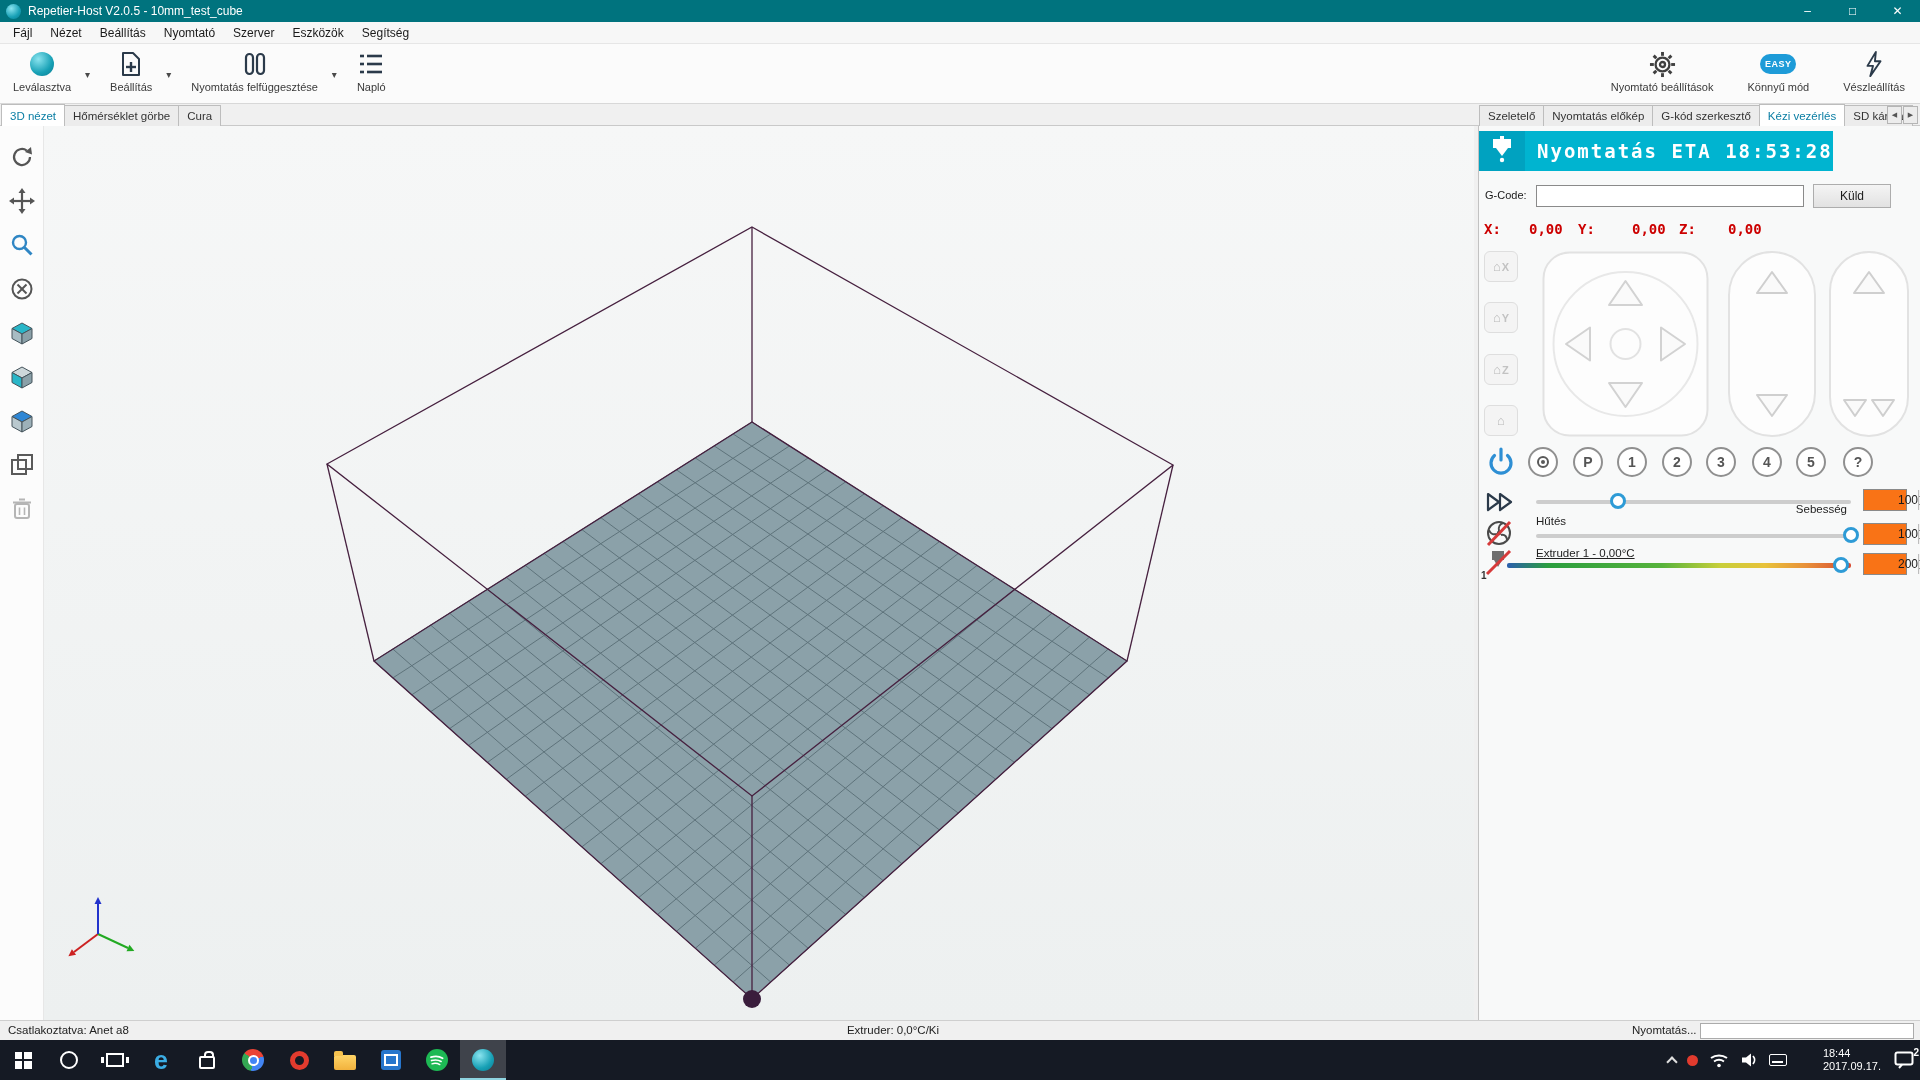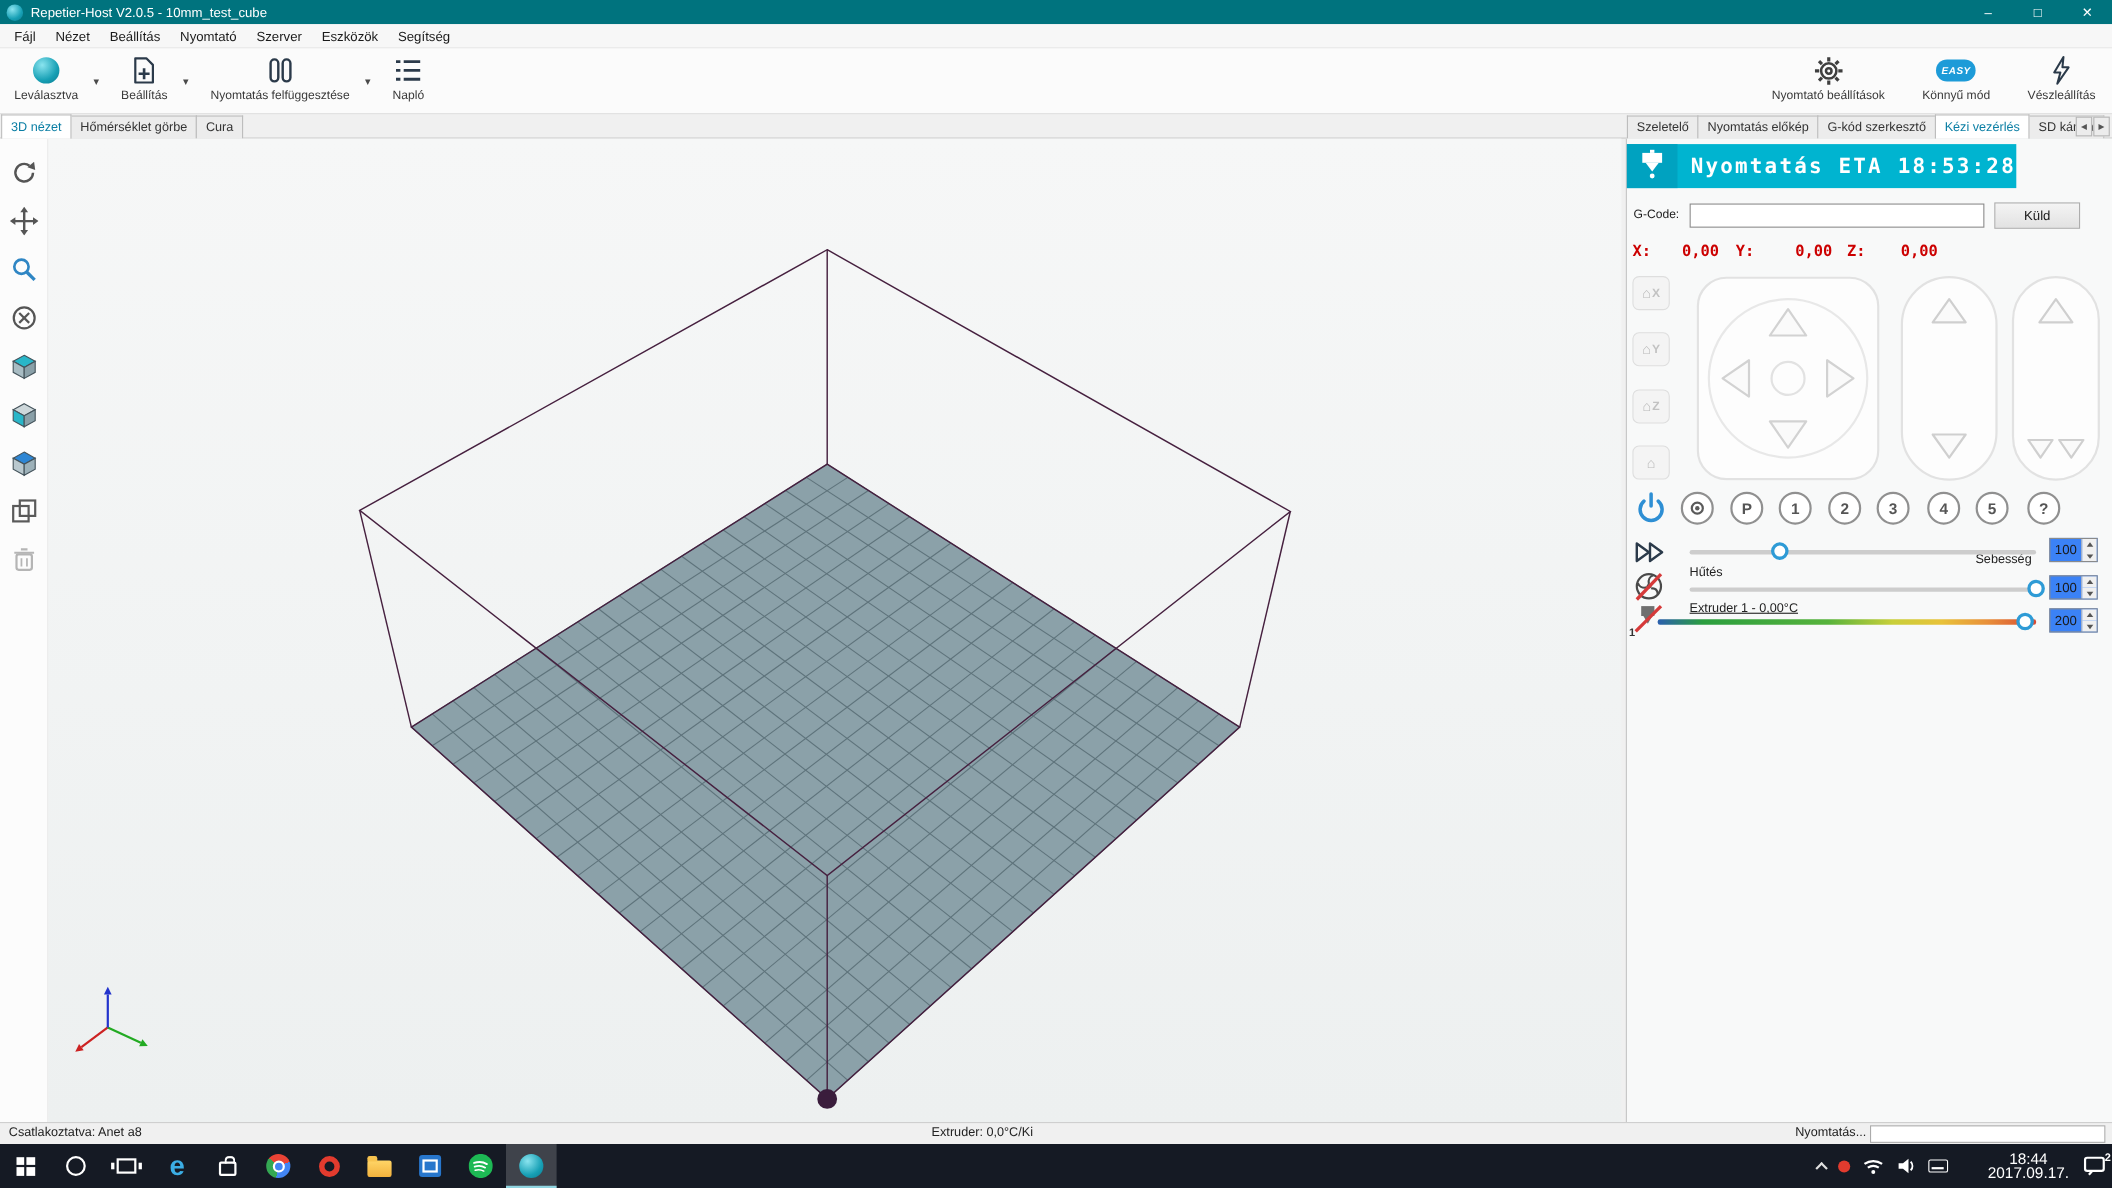--- a/index.html
+++ b/index.html
@@ -31,7 +31,7 @@
   .tlabel{font-size:11px;color:#3a3a3a;margin-top:3px;white-space:nowrap;}
   .tb-drop{width:15px;display:flex;align-items:center;justify-content:center;color:#4a4a4a;font-size:10px;margin-right:6px;}
   .connect-ball{width:24px;height:24px;}
-  .easy-pill{width:36px;height:20px;border-radius:10px;background:#1d9bd8;color:#fff;font-size:9px;font-weight:bold;display:flex;align-items:center;justify-content:center;letter-spacing:.5px;font-style:italic;}
+  .easy-pill{width:36px;height:20px;border-radius:10px;background:#1d9bd8;color:#fff;font-size:9px;font-weight:bold;display:flex;align-items:center;justify-content:center;letter-spacing:.5px;}
 
   
   .tabrow{position:absolute;left:0;top:104px;width:1920px;height:22px;background:#f0f0f0;border-bottom:1px solid #c9c9c9;}

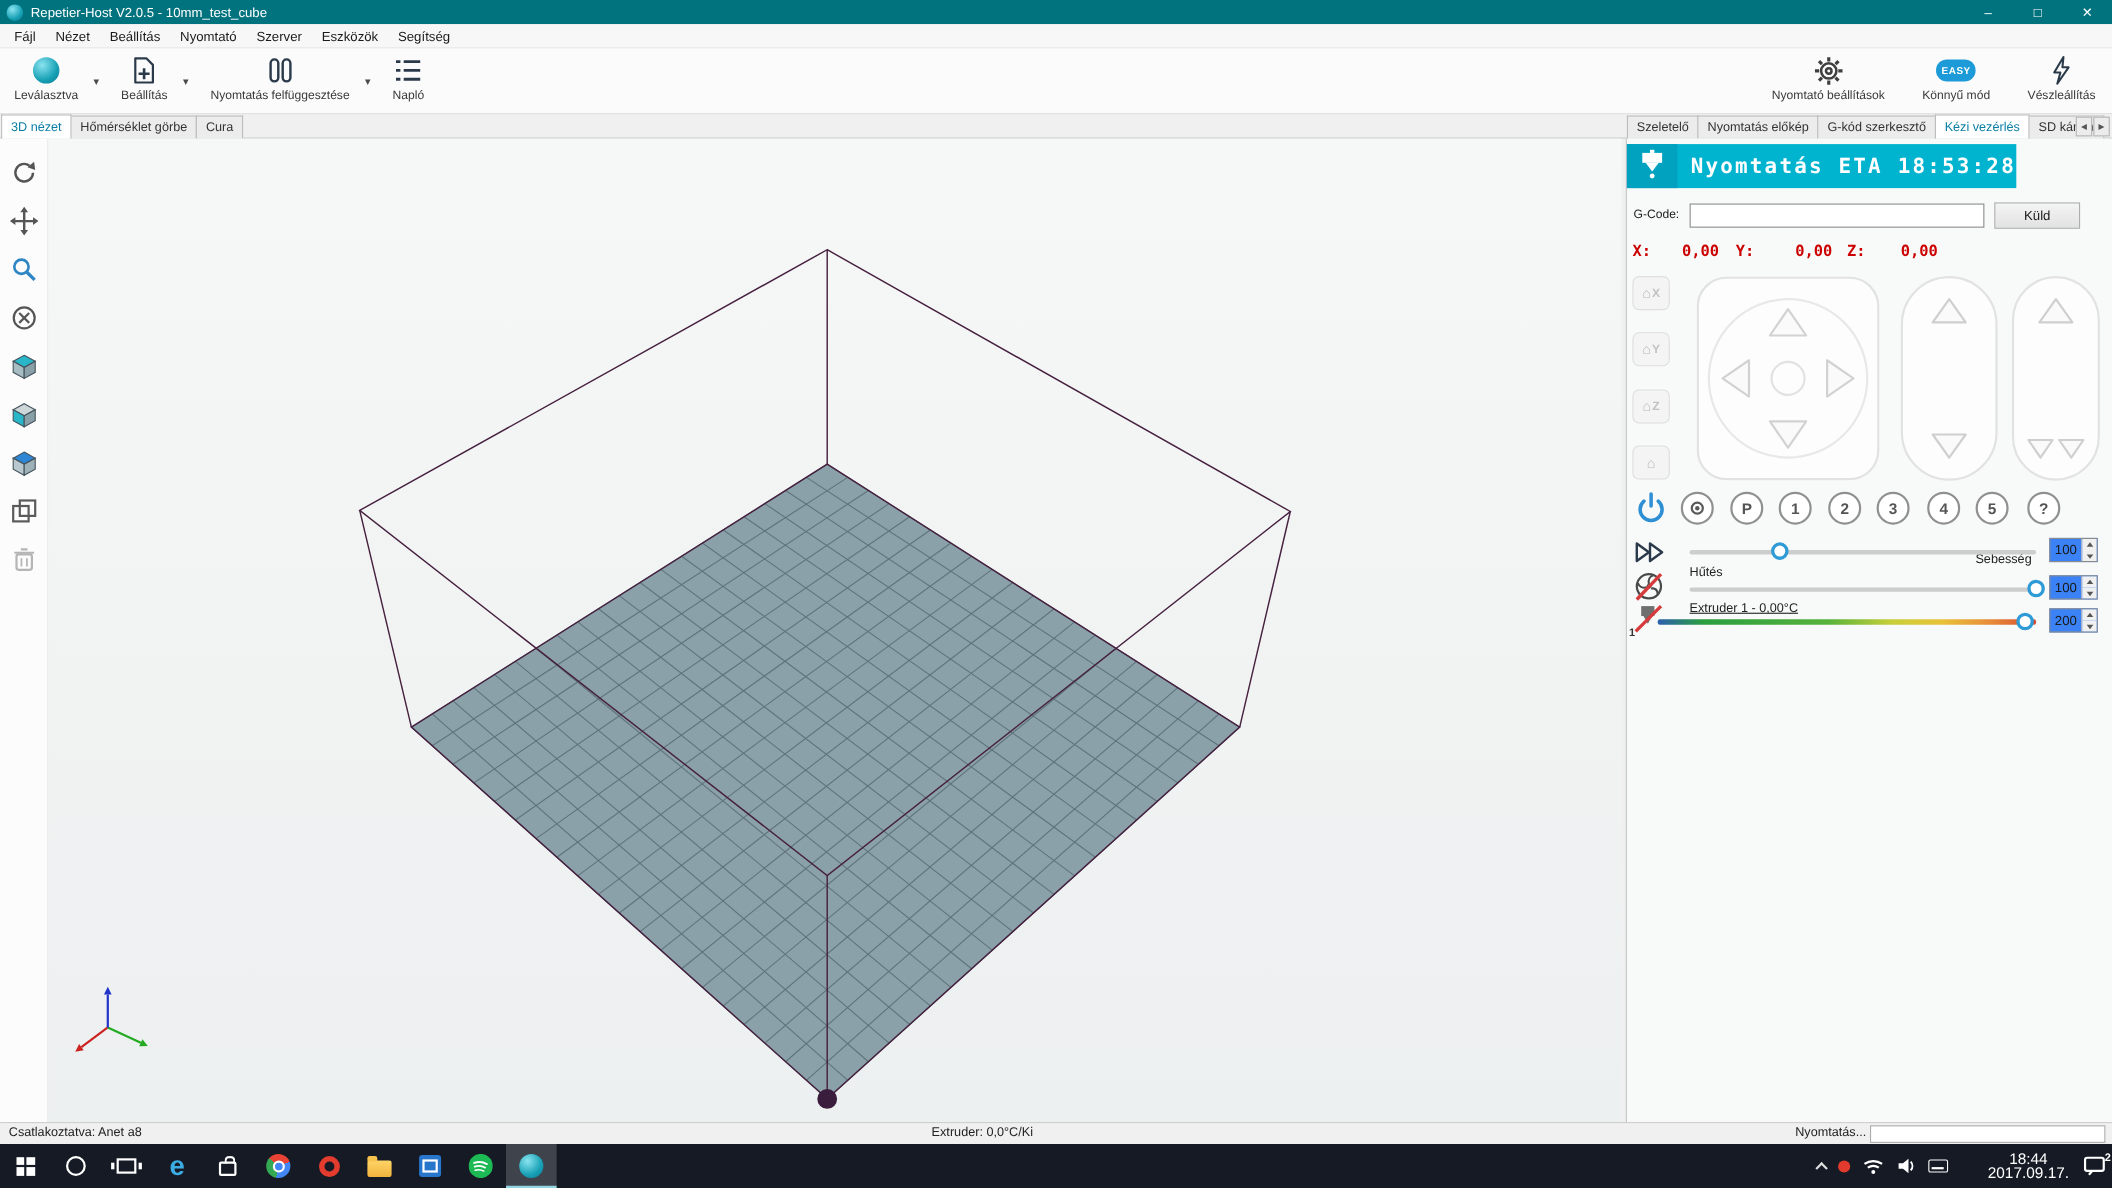--- a/index.html
+++ b/index.html
@@ -71,7 +71,7 @@
   .track.gradient{height:5px;background:linear-gradient(90deg,#2b5fae 0%,#2b9e3f 12%,#57b33c 45%,#c8cf3a 62%,#e8c23a 75%,#e8903a 87%,#d84a32 100%);}
   .thumb{position:absolute;top:-7px;width:16px;height:16px;background:#fff;border:3px solid #2e9bd6;border-radius:50%;}
   .track.gradient .thumb{top:-6px;}
-  .spin{position:absolute;width:44px;height:22px;border:1px solid #8a8a8a;background:#3b82f6;display:flex;}
+  .spin{position:absolute;width:44px;height:22px;border:1px solid #8a8a8a;background:#f97316;display:flex;padding-left:30px;}
   .spin-val{flex:1;font-size:12px;padding:3px 0 0 4px;}
   .spin-btns{width:14px;border-left:1px solid #bdbdbd;display:flex;flex-direction:column;}
   .spin-btns i{flex:1;display:flex;align-items:center;justify-content:center;background:#f0f0f0;}

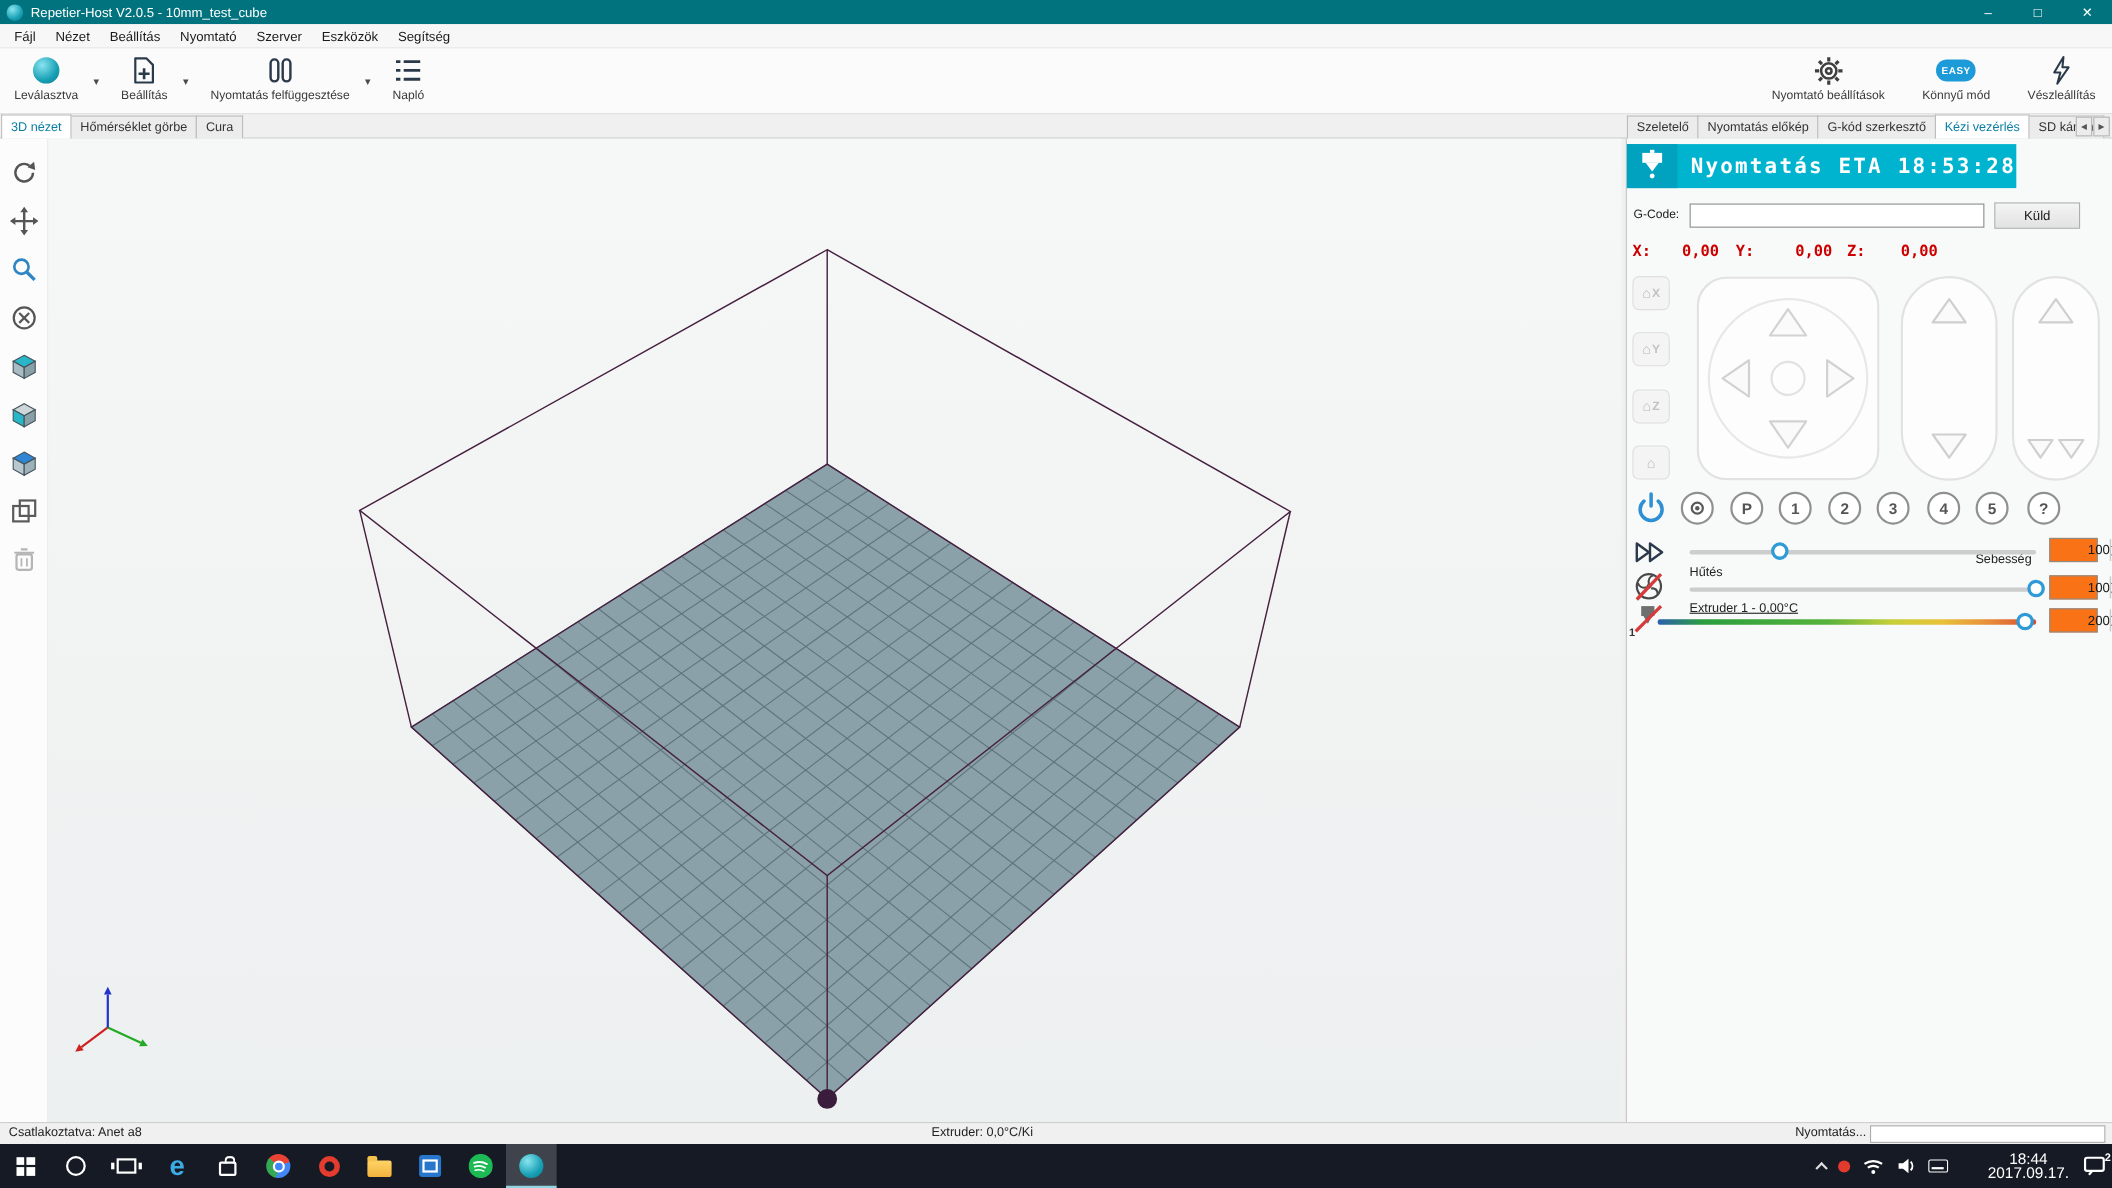--- a/index.html
+++ b/index.html
@@ -112,7 +112,7 @@
   .reddot{width:11px;height:11px;border-radius:50%;background:#e23b2e;}
   .kbd{width:18px;height:12px;border:1.6px solid #fff;border-radius:2px;position:relative;}
   .kbd::before{content:'';position:absolute;left:2px;bottom:2px;width:11px;height:2px;background:#fff;}
-  .clock{color:#fff;font-size:14px;line-height:13px;text-align:center;margin-left:25px;}
+  .clock{color:#fff;font-size:11px;line-height:13px;text-align:left;margin-left:25px;}
   .notif{position:relative;width:24px;height:22px;display:flex;align-items:center;justify-content:center;}
   .nbadge{position:absolute;right:-3px;top:-2px;color:#fff;font-size:10px;font-weight:bold;}
 </style>

